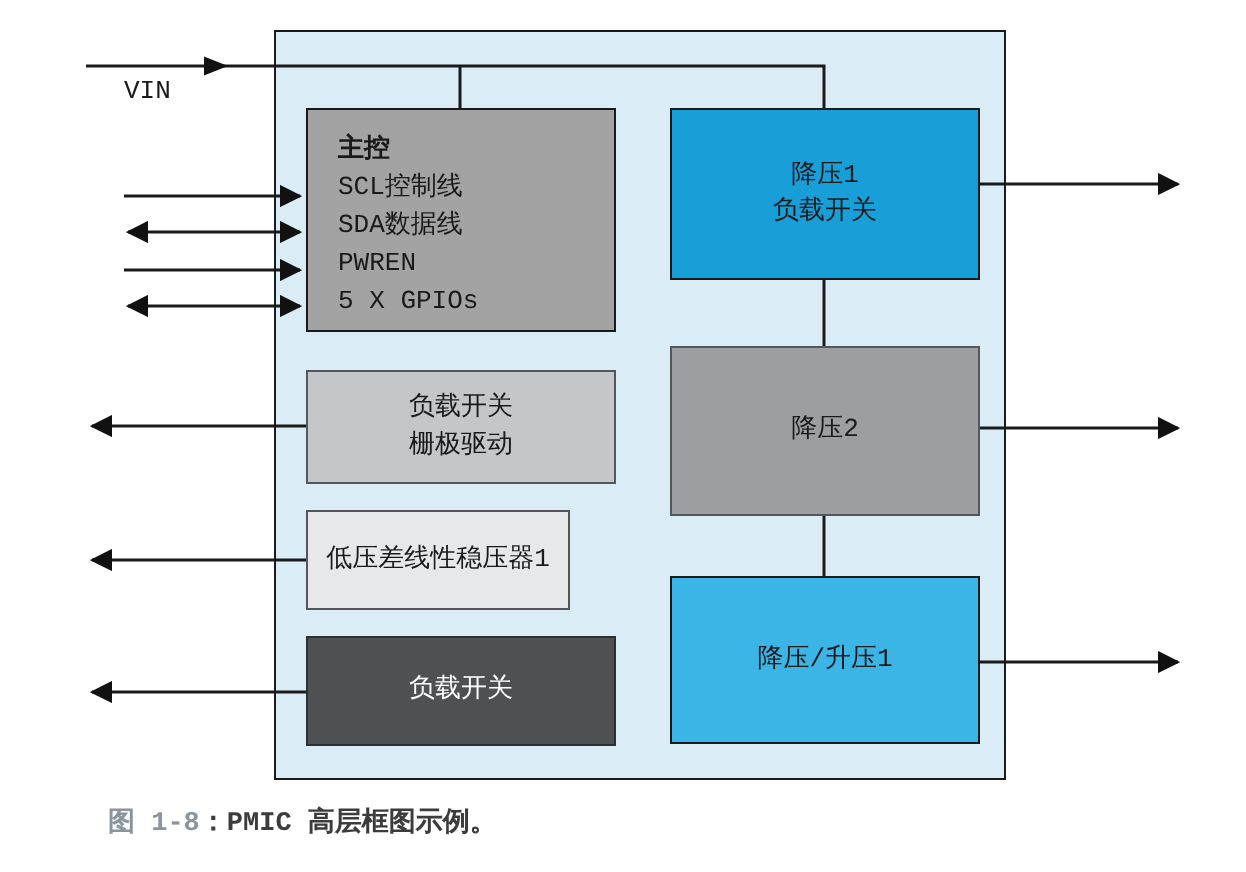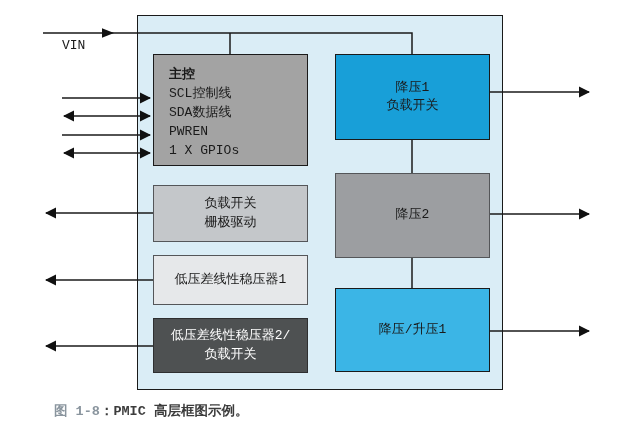--- a/index.html
+++ b/index.html
@@ -109,7 +109,7 @@
     <span>SCL控制线</span>
     <span>SDA数据线</span>
     <span>PWREN</span>
-    <span>1 X GPIOs</span>
+    <span>5 X GPIOs</span>
   </div>
 
   <div class="block block-buck1">

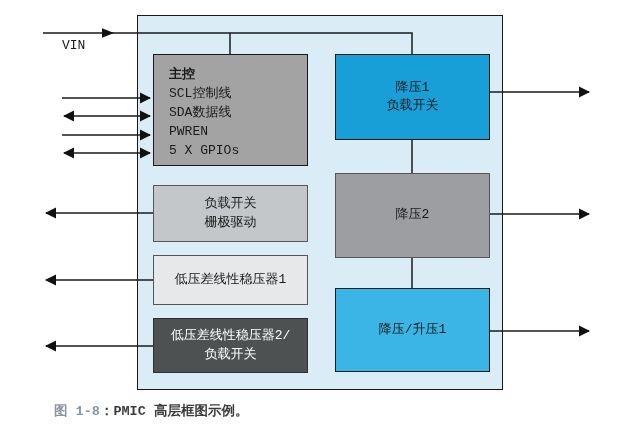--- a/index.html
+++ b/index.html
@@ -47,7 +47,7 @@
     background:#c4c7ca;border:1.4px solid #545659;
   }
   .block-ldo1{
-    left:153px;top:255px;width:155px;height:50px;
+    left:153px;top:255px;width:132px;height:50px;
     background:#e6e8ea;border:1.4px solid #545659;
   }
   .block-ldo2{

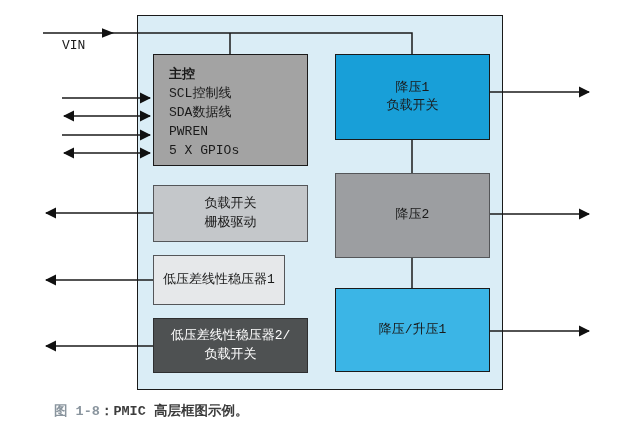--- a/index.html
+++ b/index.html
@@ -135,7 +135,6 @@
   </div>
 
   <div class="block block-ldo2">
-    <span>低压差线性稳压器2/</span>
     <span>负载开关</span>
   </div>
 

